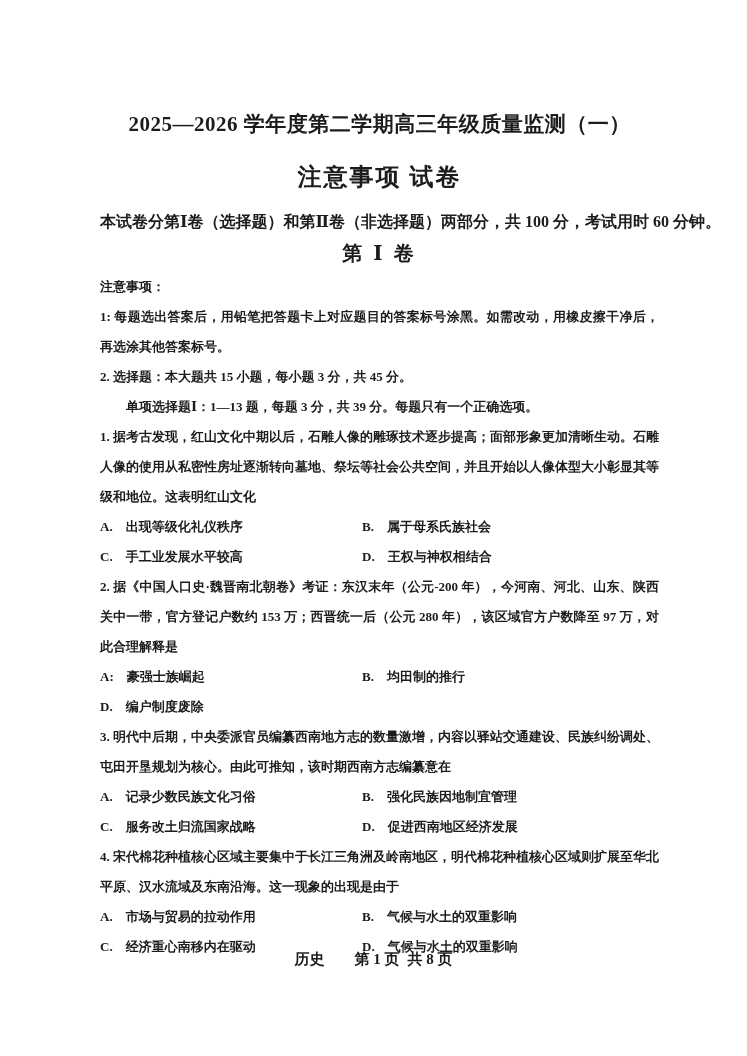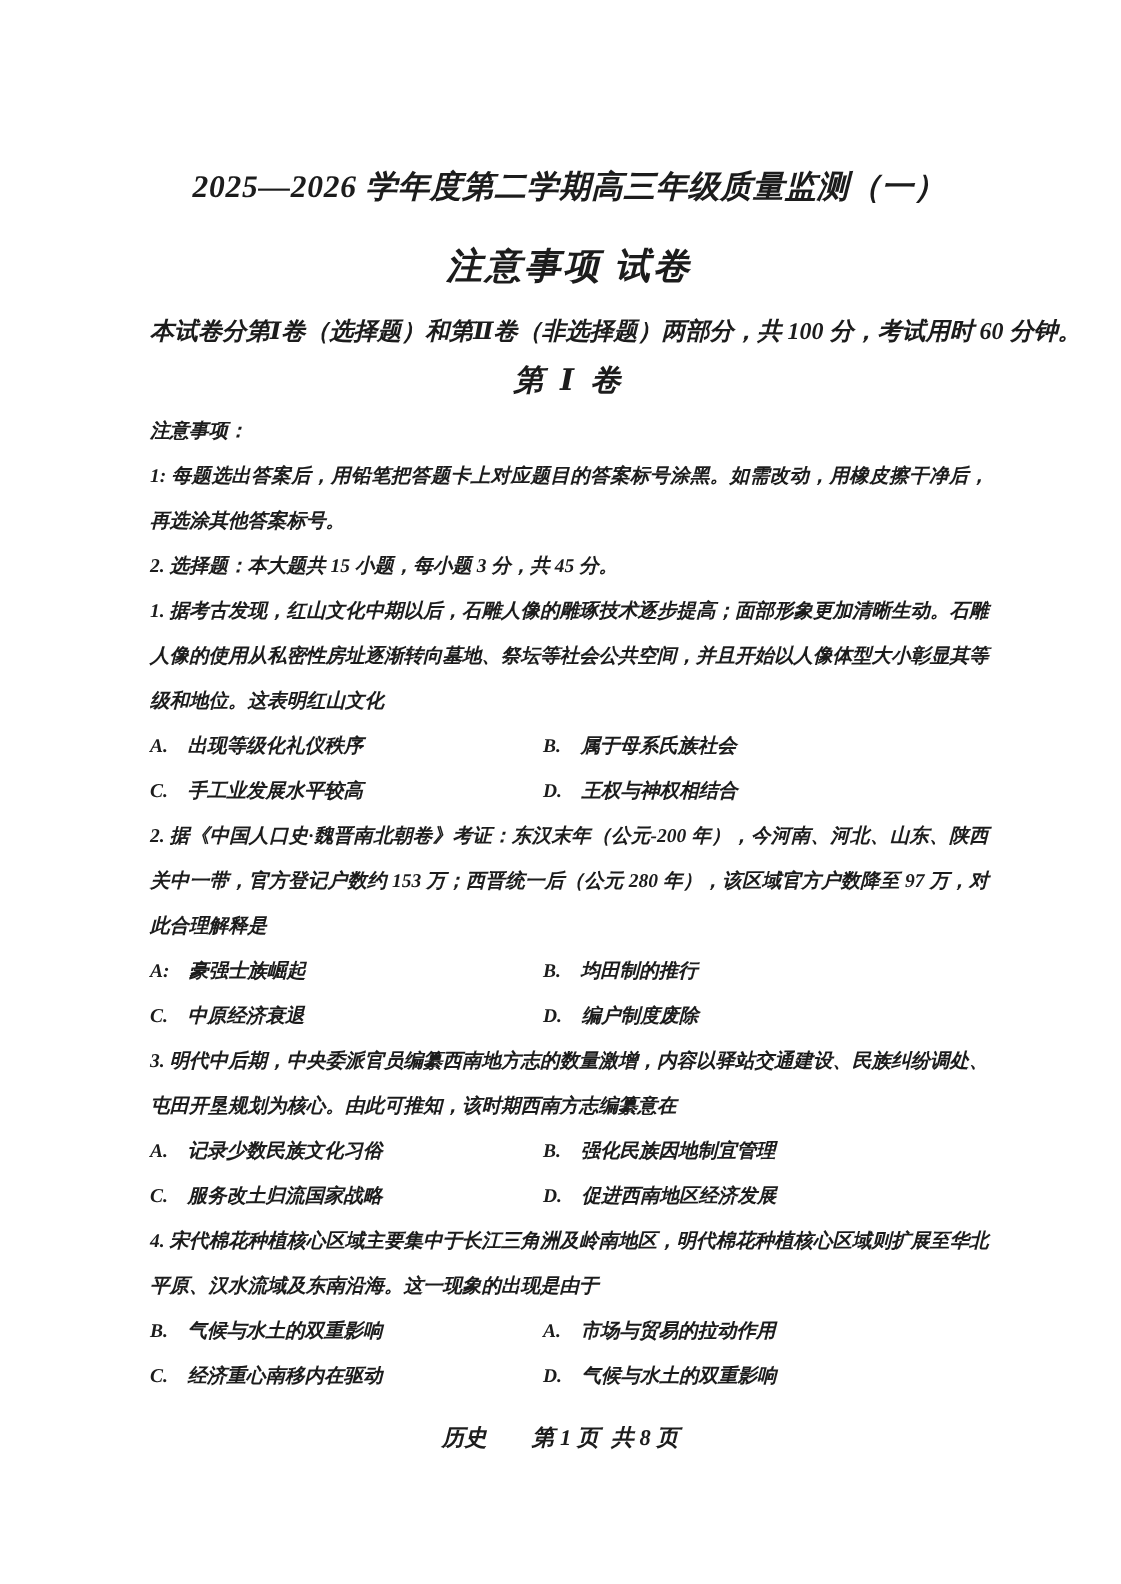--- a/index.html
+++ b/index.html
@@ -24,7 +24,6 @@
     height: 796px;
     padding: 110px 88px 0 100px;
     box-sizing: border-box;
-    font-style: italic;
   }
   .doc-title {
     text-align: center;

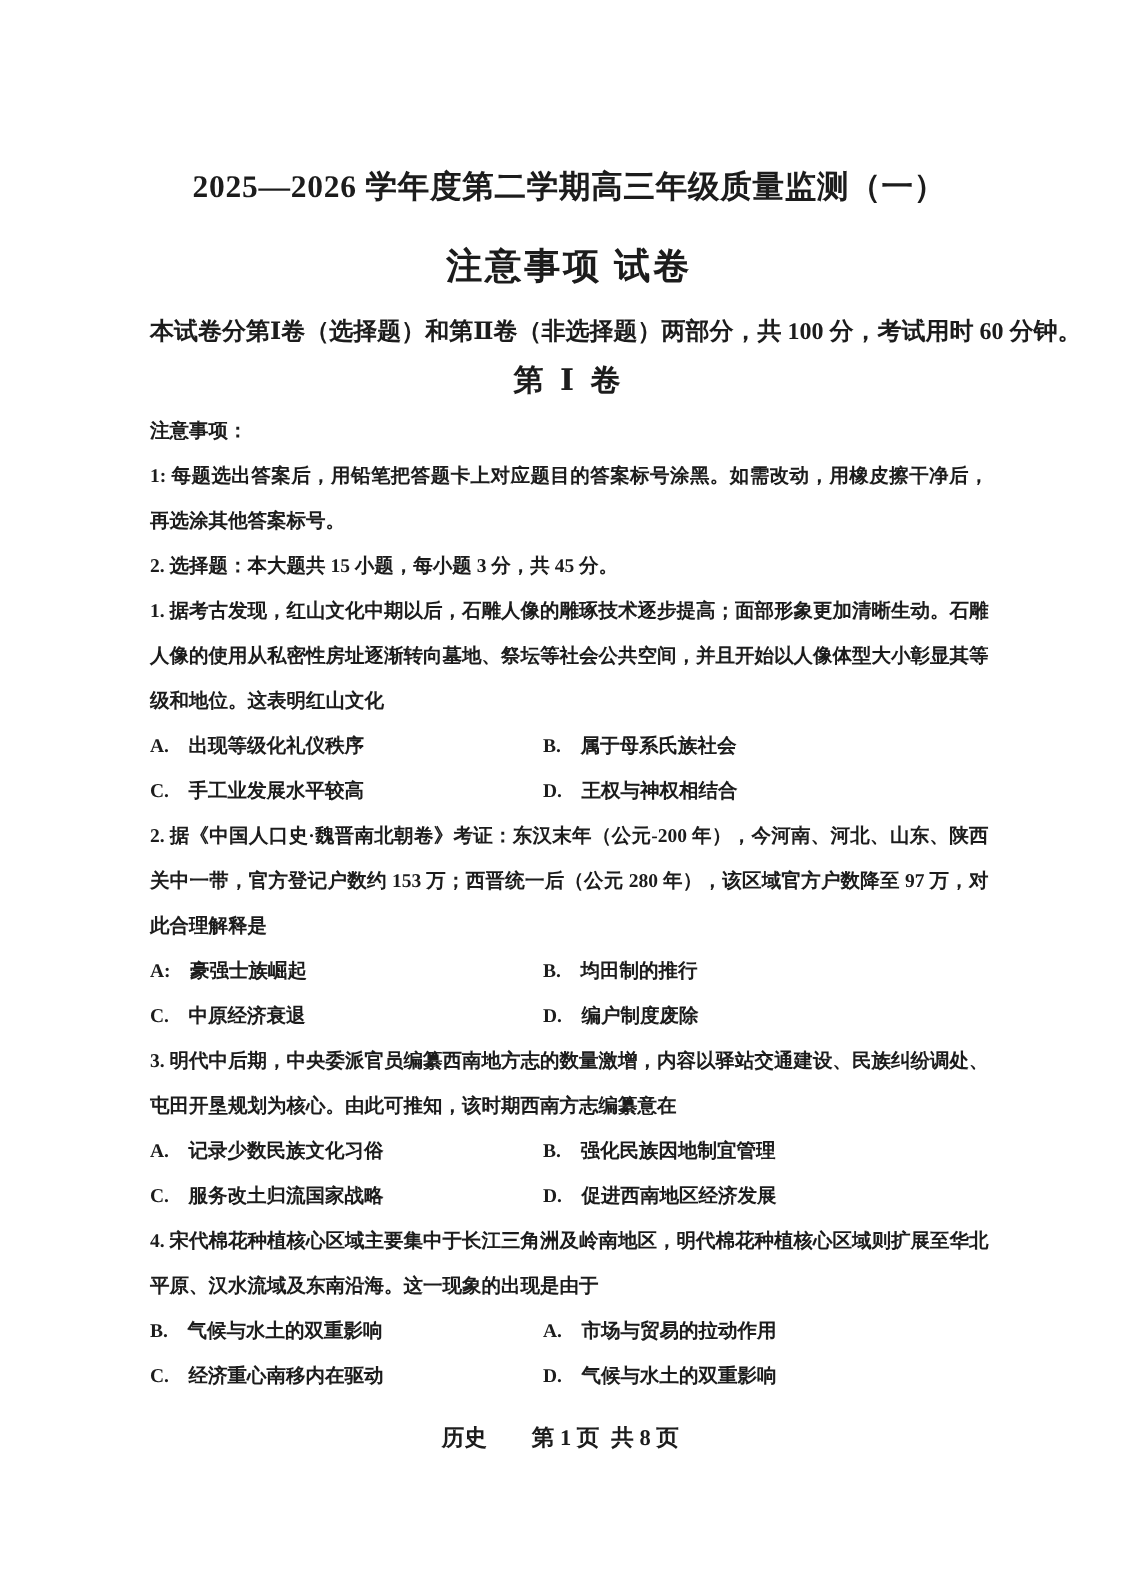--- a/index.html
+++ b/index.html
@@ -113,6 +113,7 @@
     <p class="para">1: 每题选出答案后，用铅笔把答题卡上对应题目的答案标号涂黑。如需改动，用橡皮擦干净后，再选涂其他答案标号。</p>
     <p class="para">2. 选择题：本大题共 15 小题，每小题 3 分，共 45 分。</p>
 
+    <p class="para subsection">单项选择题Ⅰ：1—13 题，每题 3 分，共 39 分。每题只有一个正确选项。</p>
 
     <div class="question">
       <p class="para">1. 据考古发现，红山文化中期以后，石雕人像的雕琢技术逐步提高；面部形象更加清晰生动。石雕人像的使用从私密性房址逐渐转向墓地、祭坛等社会公共空间，并且开始以人像体型大小彰显其等级和地位。这表明红山文化</p>

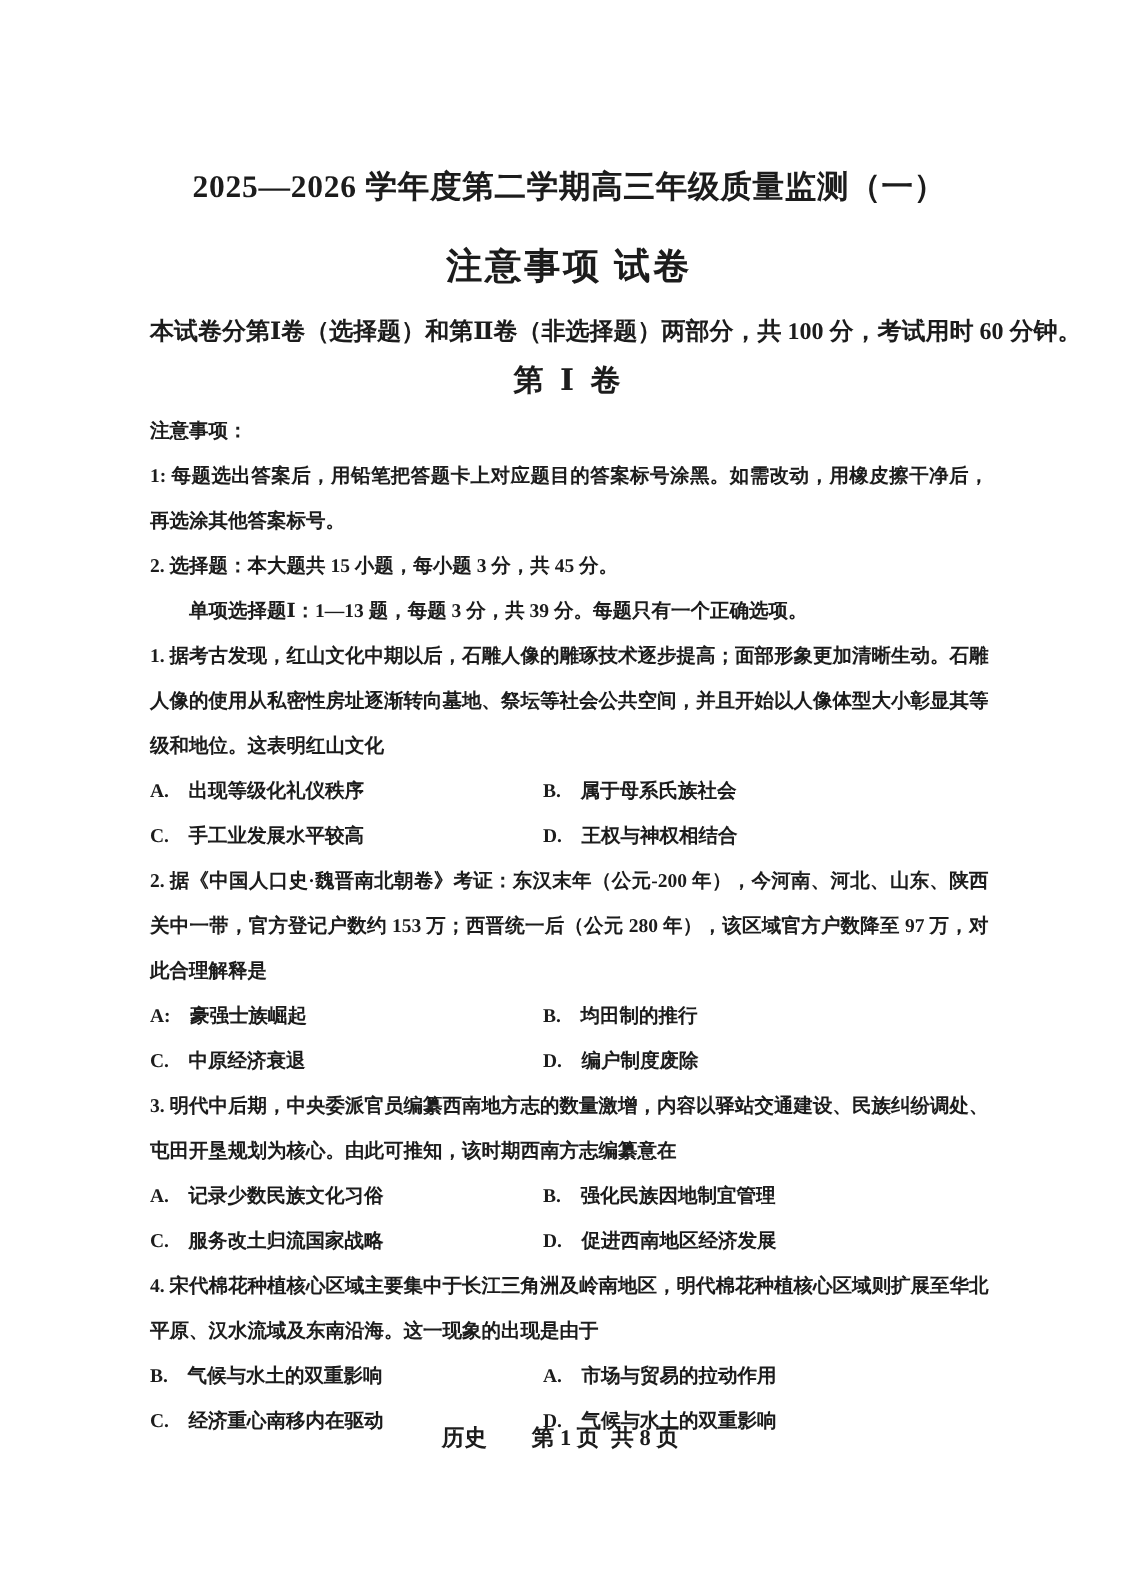--- a/index.html
+++ b/index.html
@@ -143,9 +143,6 @@
           <span class="opt-label">B.</span><span class="opt-text">均田制的推行</span>
         </div>
         <div class="option">
-          <span class="opt-label">C.</span><span class="opt-text">中原经济衰退</span>
-        </div>
-        <div class="option">
           <span class="opt-label">D.</span><span class="opt-text">编户制度废除</span>
         </div>
       </div>

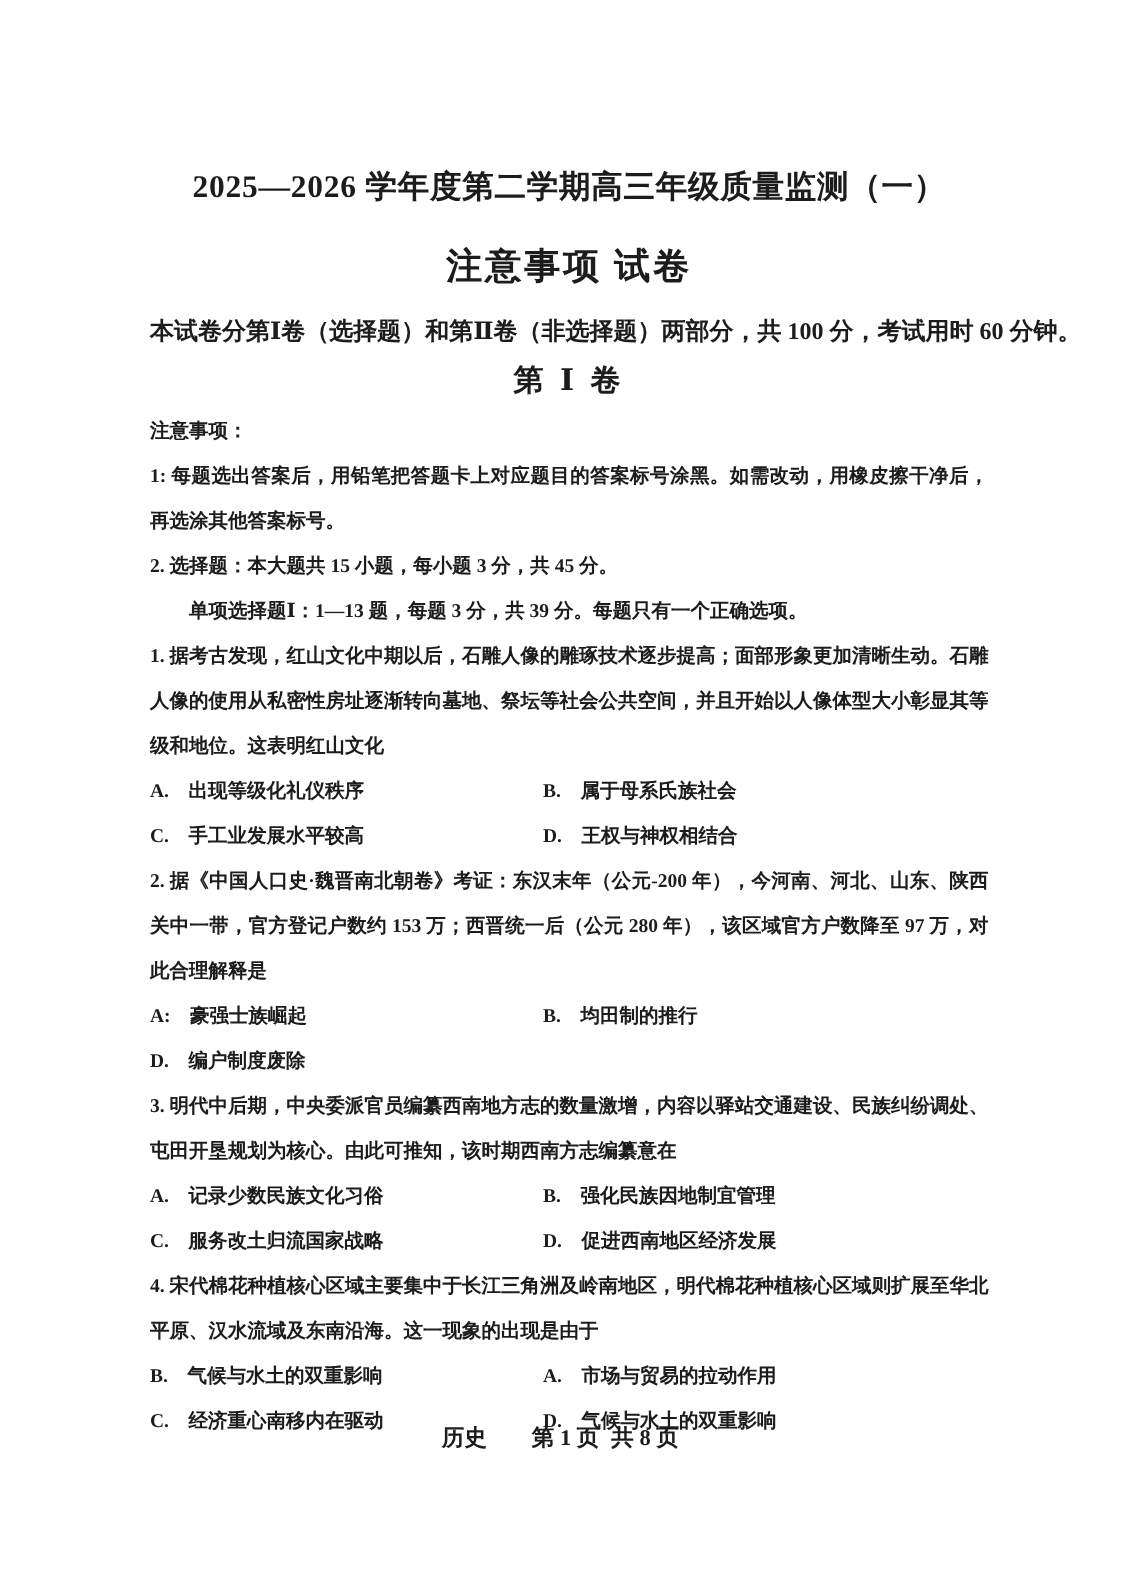--- a/index.html
+++ b/index.html
@@ -170,10 +170,10 @@
       <p class="para">4. 宋代棉花种植核心区域主要集中于长江三角洲及岭南地区，明代棉花种植核心区域则扩展至华北平原、汉水流域及东南沿海。这一现象的出现是由于</p>
       <div class="options">
         <div class="option">
-          <span class="opt-label">B.</span><span class="opt-text">气候与水土的双重影响</span>
+          <span class="opt-label">A.</span><span class="opt-text">市场与贸易的拉动作用</span>
         </div>
         <div class="option">
-          <span class="opt-label">A.</span><span class="opt-text">市场与贸易的拉动作用</span>
+          <span class="opt-label">B.</span><span class="opt-text">气候与水土的双重影响</span>
         </div>
         <div class="option">
           <span class="opt-label">C.</span><span class="opt-text">经济重心南移内在驱动</span>

